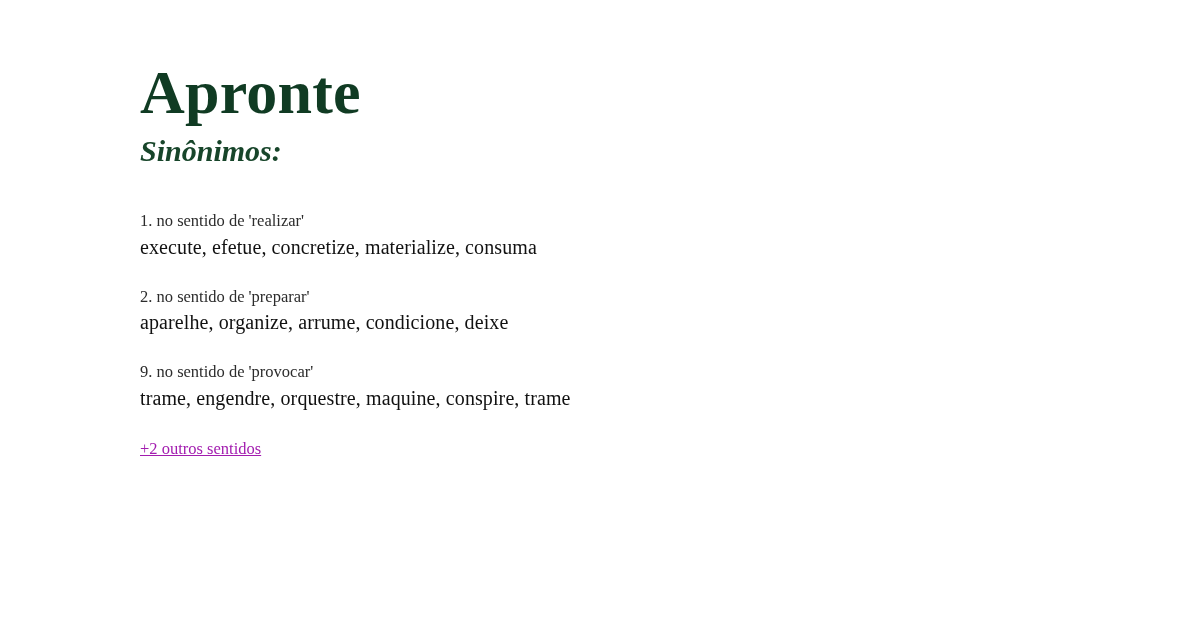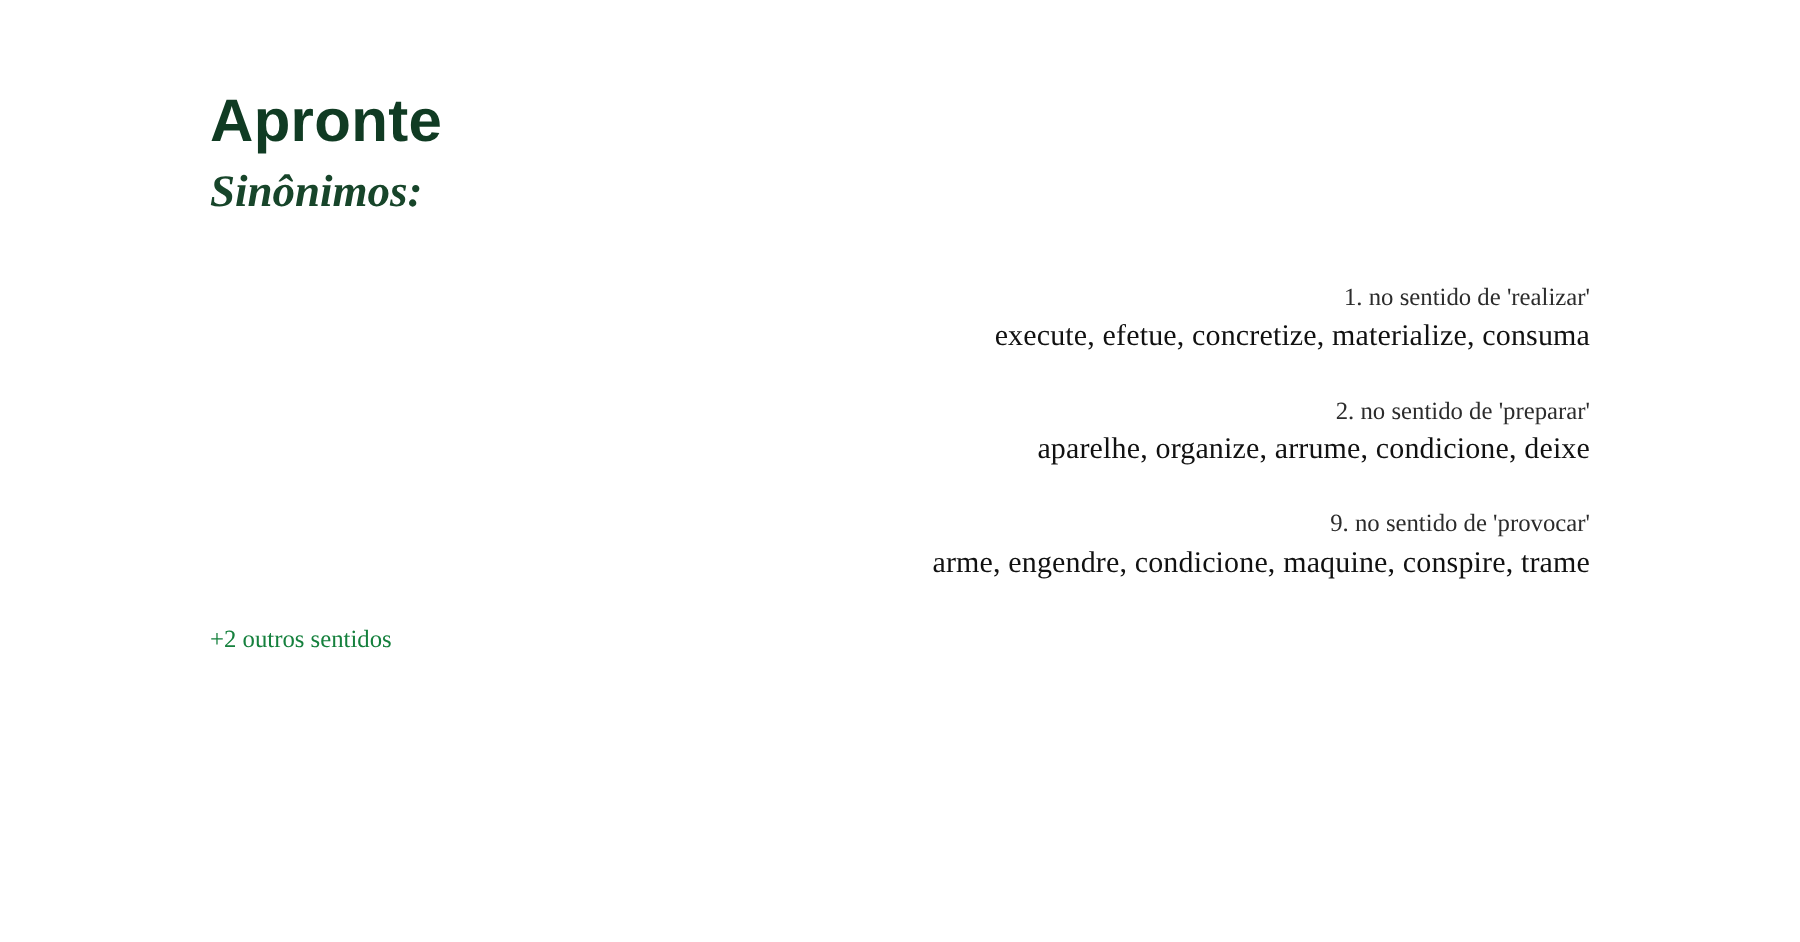--- a/index.html
+++ b/index.html
@@ -22,8 +22,8 @@
     padding: 60px 140px;
   }
   .word-title {
-    font-family: Liberation Sans, sans-serif;
-    font-size: 40px;
+    font-family: Liberation Serif, serif;
+    font-size: 62px;
     font-weight: bold;
     color: #103b23;
     line-height: 1.05;

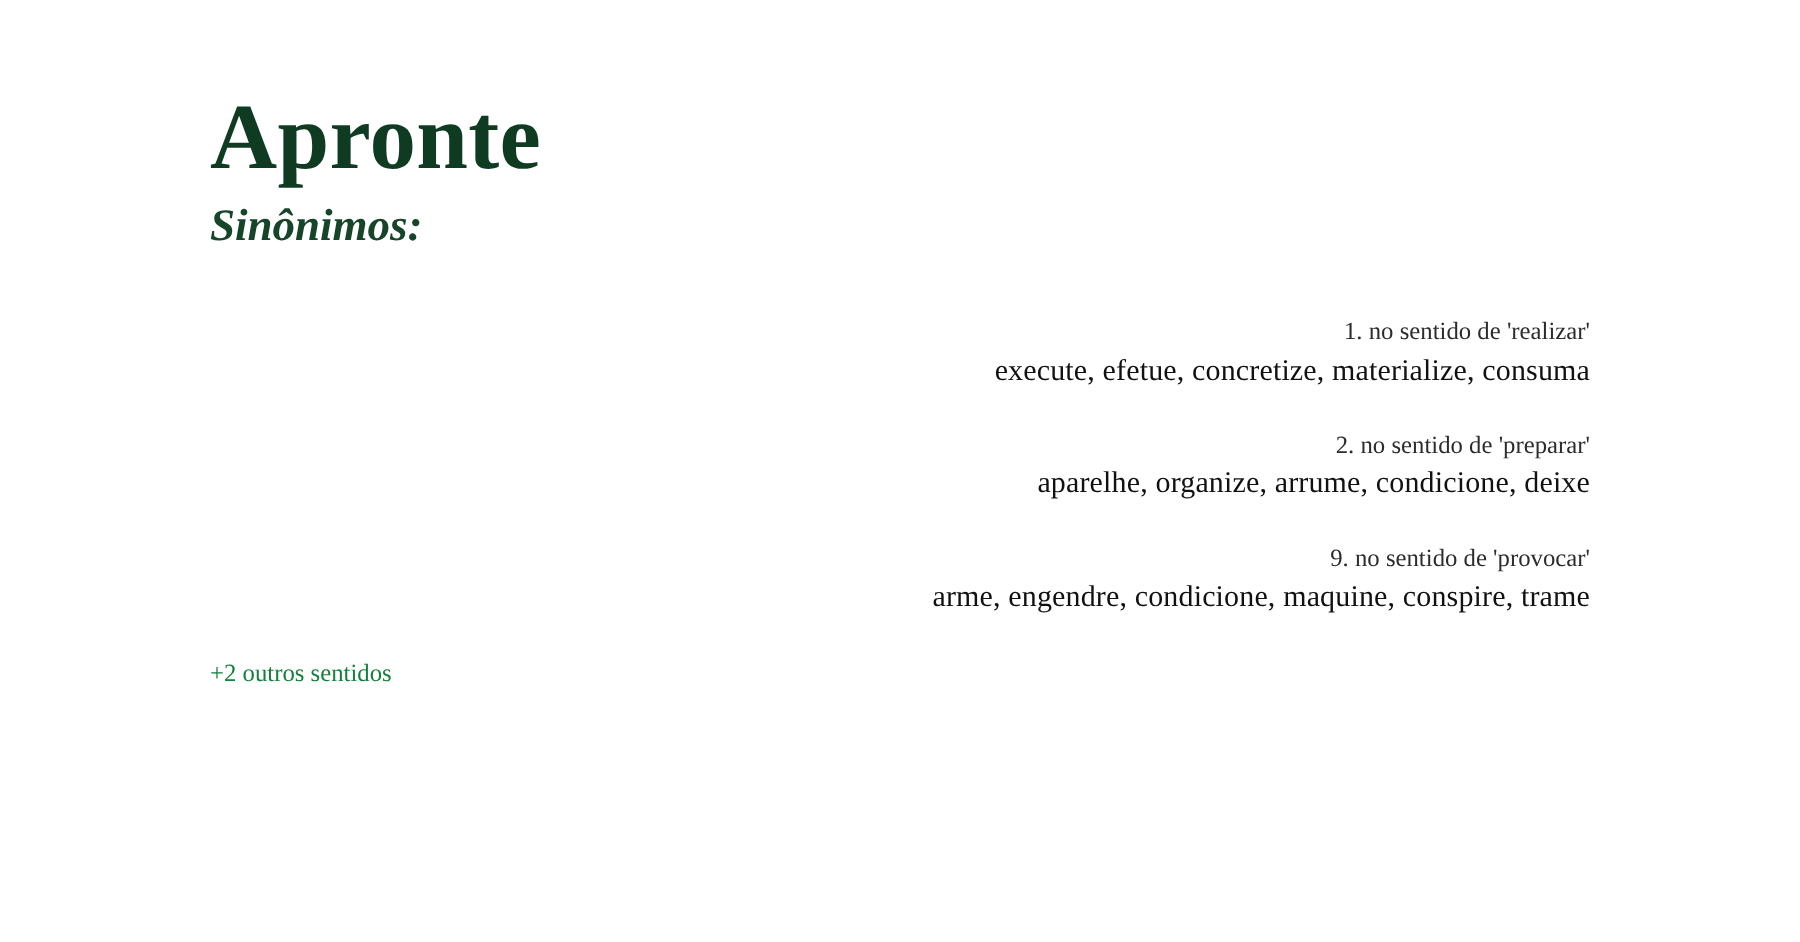--- a/index.html
+++ b/index.html
@@ -41,7 +41,6 @@
   }
   .senses {
     margin-top: 42px;
-    text-align: right;
   }
   .sense {
     margin-bottom: 27px;

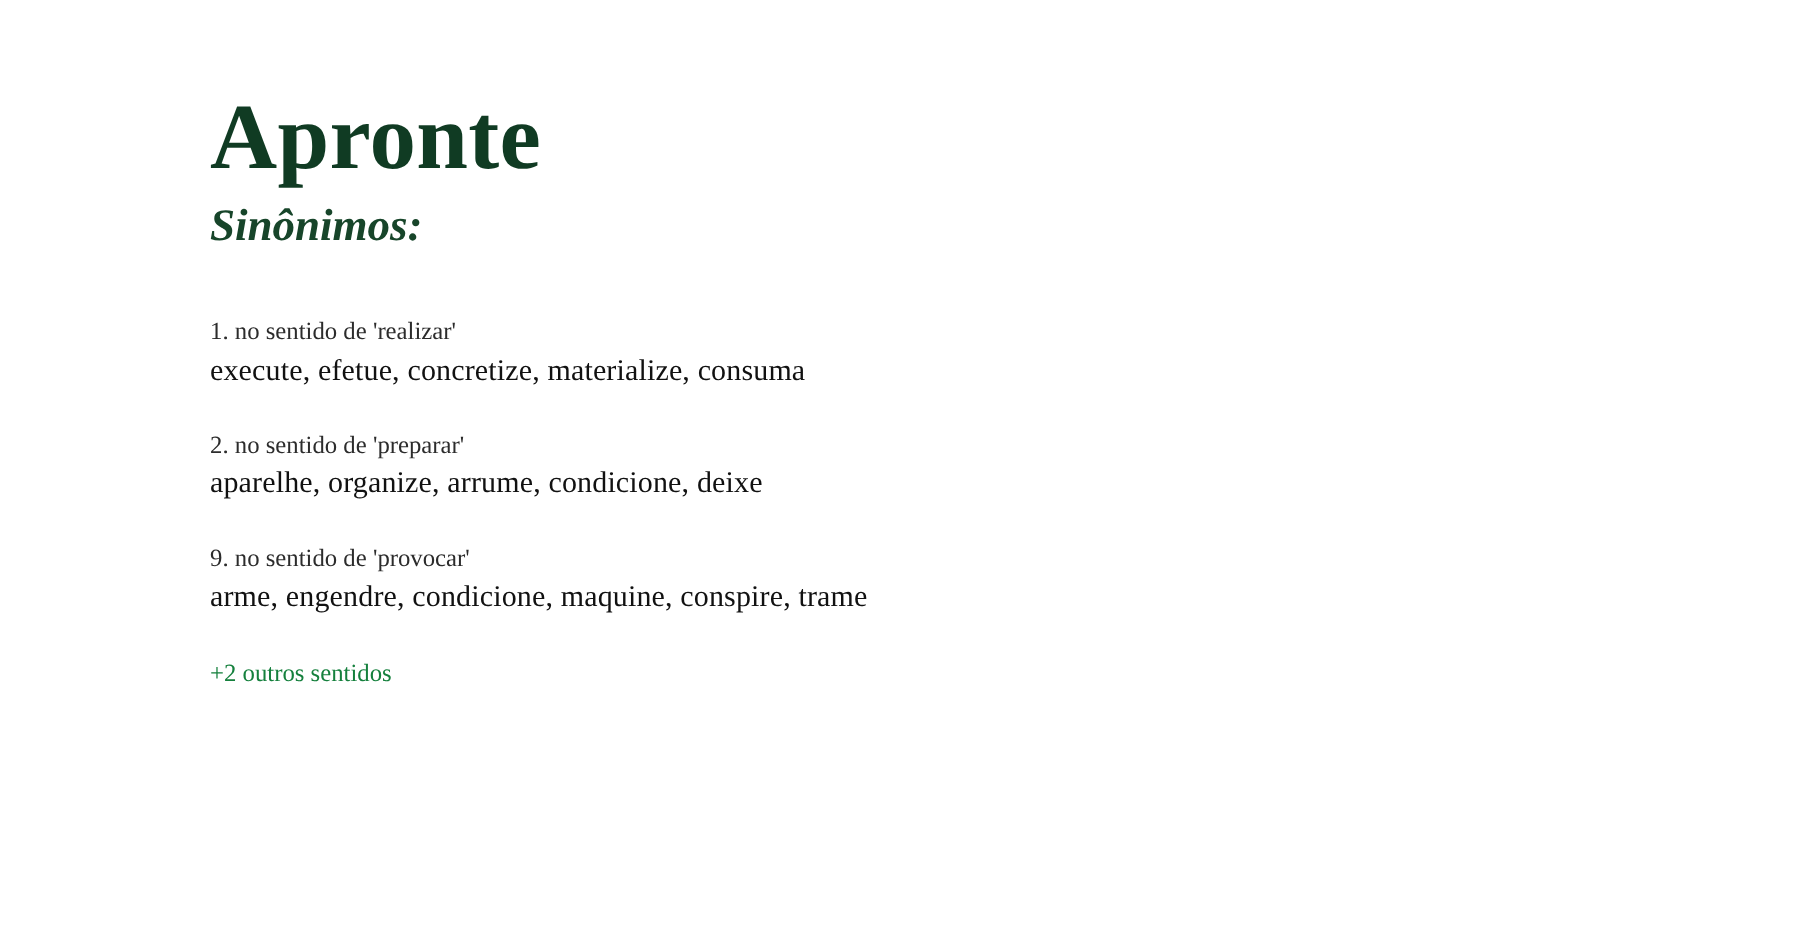--- a/index.html
+++ b/index.html
@@ -97,7 +97,7 @@
 
     <div class="sense">
       <div class="sense-label">9. no sentido de 'provocar'</div>
-      <div class="sense-words">arme, engendre, condicione, maquine, conspire, trame</div>
+      <div class="sense-words">trame, engendre, orquestre, maquine, conspire, trame</div>
     </div>
 
   </div>

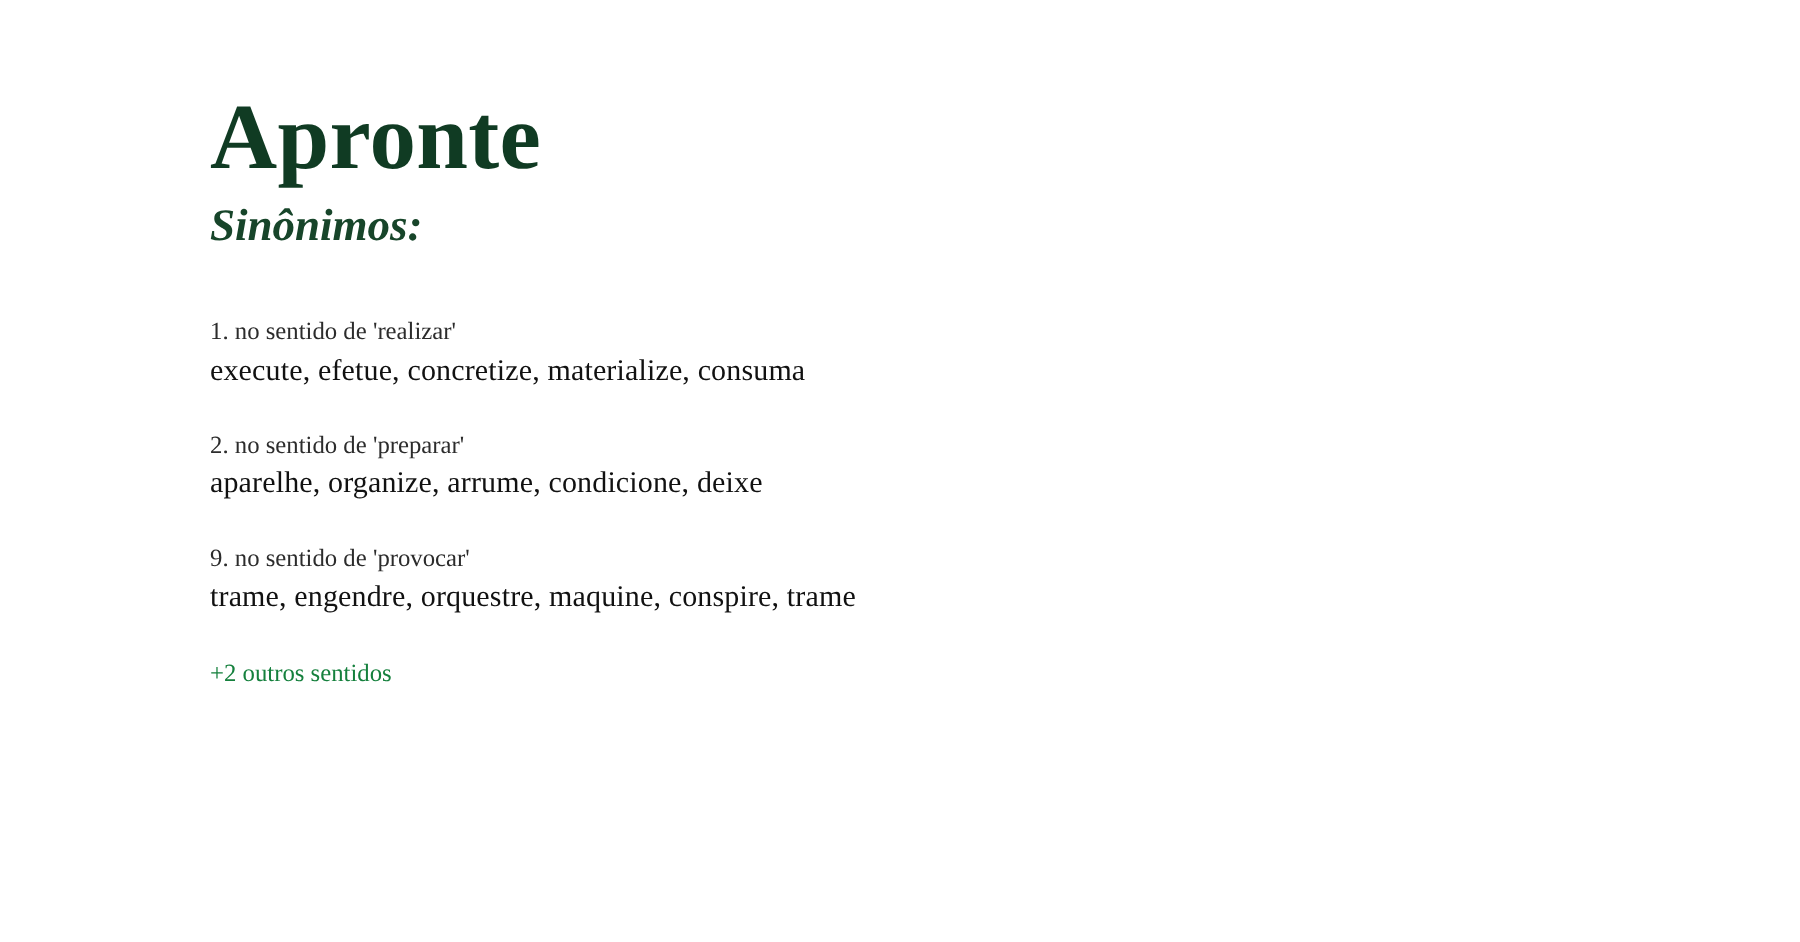--- a/index.html
+++ b/index.html
@@ -59,8 +59,9 @@
   }
   .more-senses {
     font-size: 16.5px;
-    color: #15803d;
+    color: #a21caf;
     margin-top: 28px;
+    text-decoration: underline;
   }
   .source {
     margin-top: 46px;

